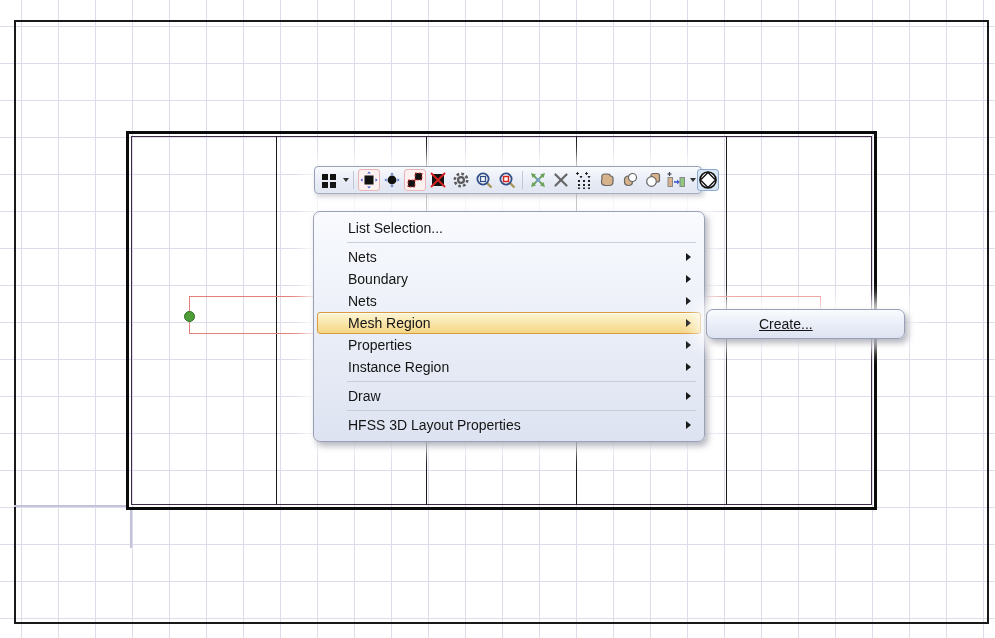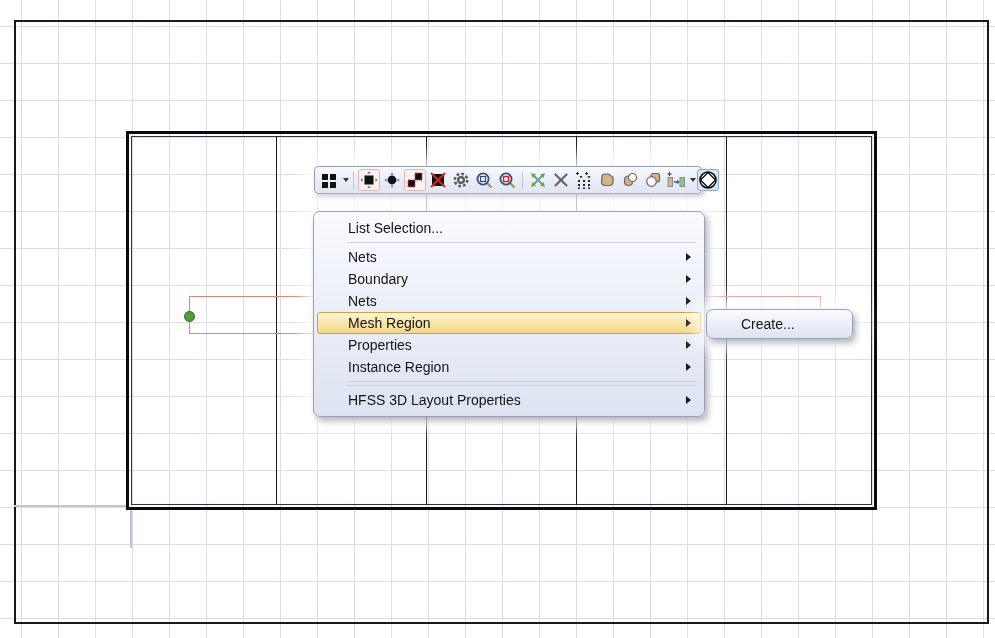--- a/index.html
+++ b/index.html
@@ -77,7 +77,7 @@
     padding:5px 2px; font-size:14px; color:#141414;
   }
   .menu    { left:313px; top:211px; width:392px; z-index:10; }
-  .submenu { left:706px; top:309px; width:147px; z-index:12; padding:3px 0; }
+  .submenu { left:706px; top:309px; width:199px; z-index:12; padding:3px 18px;text-decoration:underline; }
 
   .menu-item {
     position:relative; height:22px; line-height:21px; padding-left:30px;

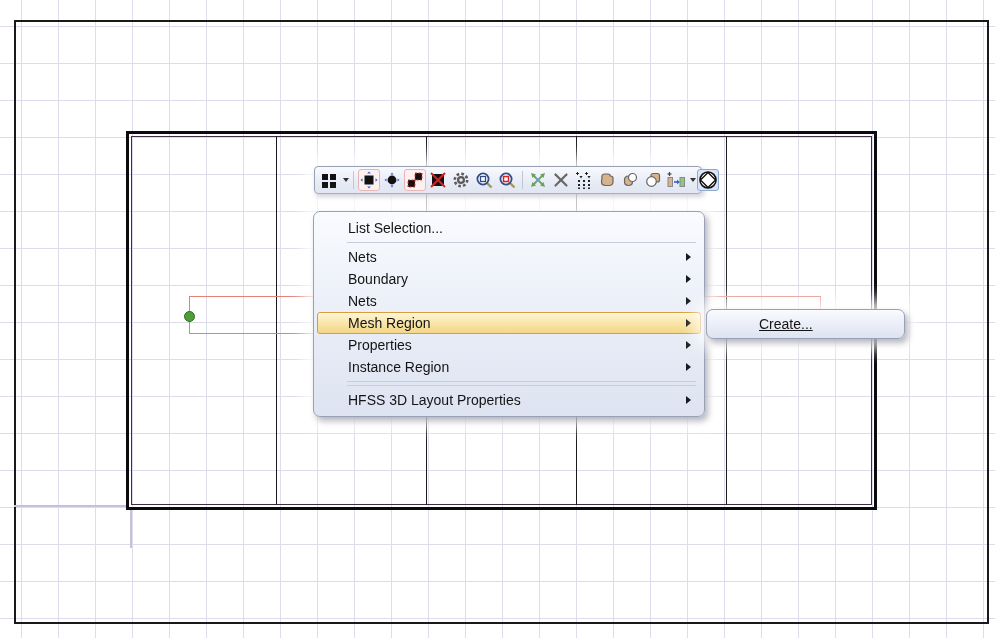--- a/index.html
+++ b/index.html
@@ -282,6 +282,7 @@
     <div class="menu-item"><span>Properties</span><span class="arrow"></span></div>
     <div class="menu-item"><span>Instance Region</span><span class="arrow"></span></div>
     <div class="menu-sep"></div>
+    <div class="menu-item"><span>Draw</span><span class="arrow"></span></div>
     <div class="menu-sep"></div>
     <div class="menu-item"><span>HFSS 3D Layout Properties</span><span class="arrow"></span></div>
   </div>

